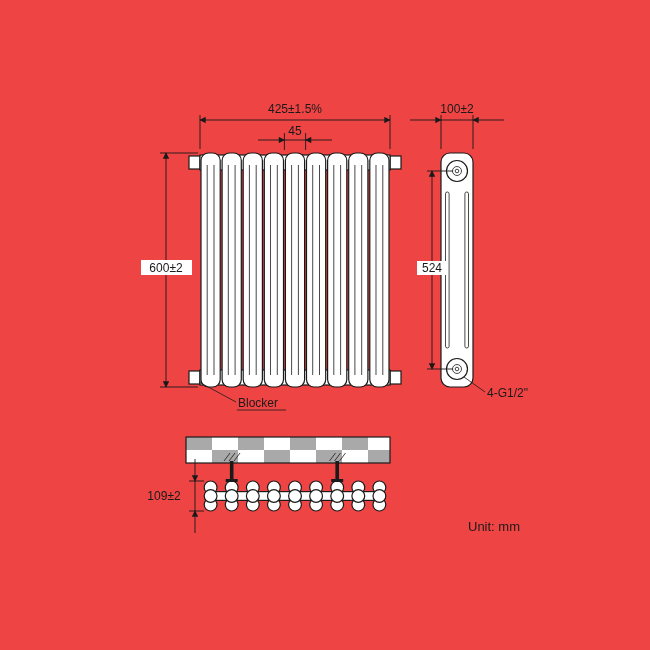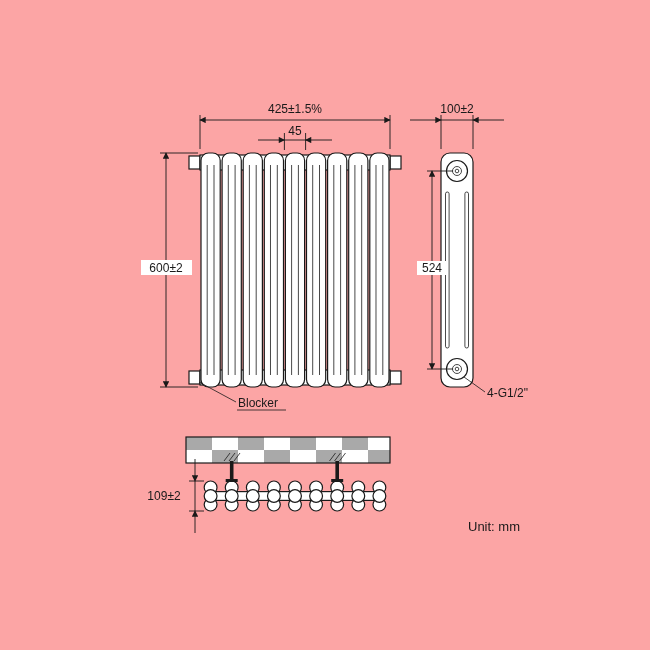--- a/index.html
+++ b/index.html
@@ -6,7 +6,7 @@
   .canvas {
     position:relative;
     width:650px; height:650px;
-    background:#fca5a5;
+    background:#ef4444;
     font-family:"Liberation Sans", sans-serif;
     overflow:hidden;
   }

